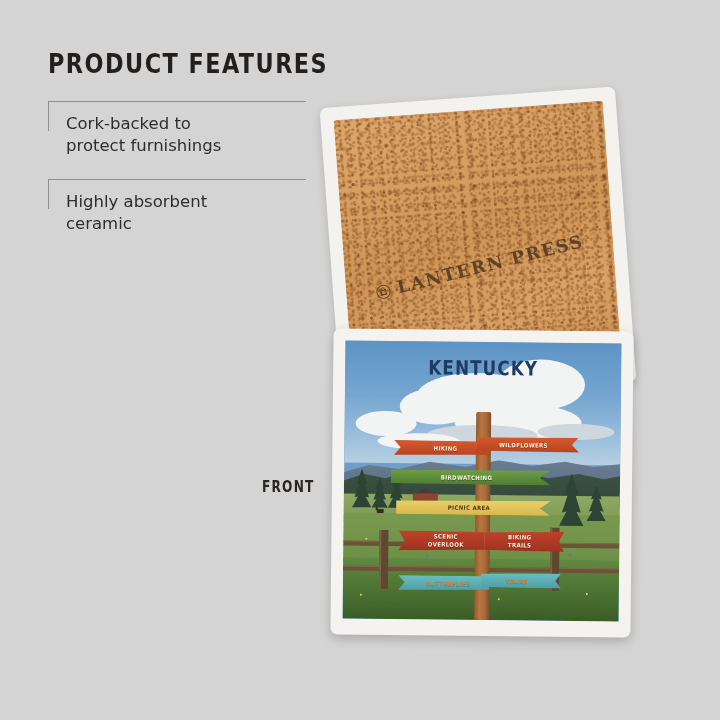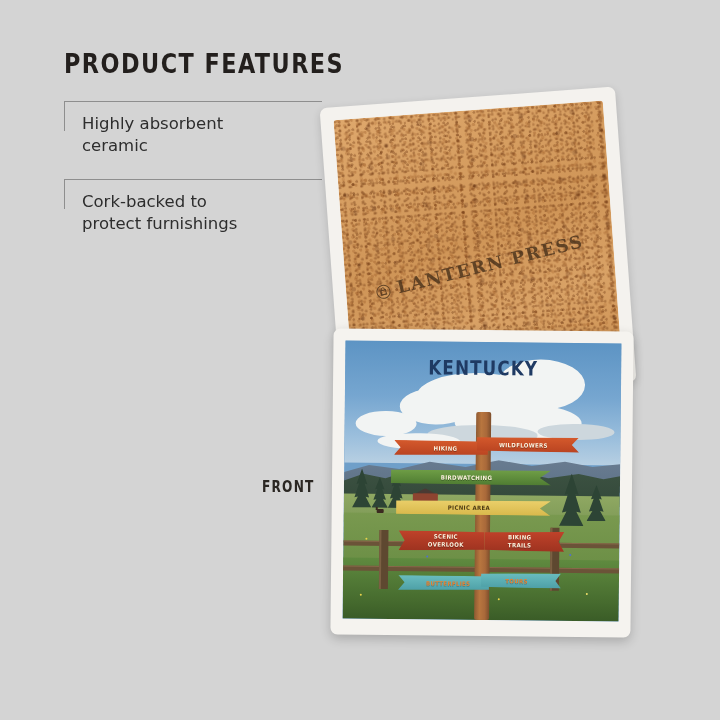--- a/index.html
+++ b/index.html
@@ -12,7 +12,7 @@
   }
 
   
-  #features-panel { position:absolute; left:64px; top:48px; width:268px; }
+  #features-panel { position:absolute; left:48px; top:48px; width:268px; }
 
   #features-title {
     font-family:"DejaVu Sans Condensed","Liberation Sans Narrow","Liberation Sans",sans-serif;

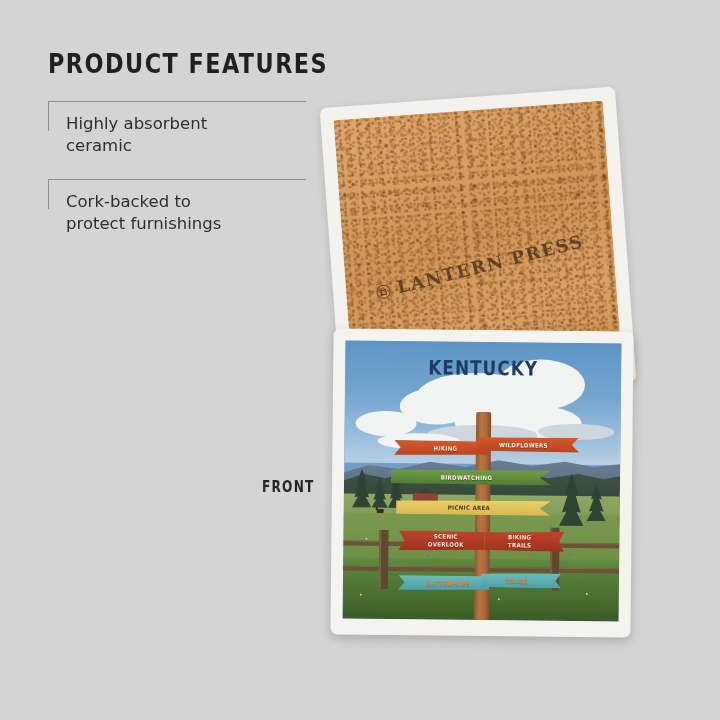--- a/index.html
+++ b/index.html
@@ -182,15 +182,15 @@
   <div class="feature-item">
     <div class="rule-h"></div>
     <div class="rule-v"></div>
-    <div class="feature-text">Highly absorbent
-ceramic</div>
+    <div class="feature-text">Cork-backed to
+protect furnishings</div>
   </div>
 
   <div class="feature-item">
     <div class="rule-h"></div>
     <div class="rule-v"></div>
-    <div class="feature-text">Cork-backed to
-protect furnishings</div>
+    <div class="feature-text">Highly absorbent
+ceramic</div>
   </div>
 
 </div>

